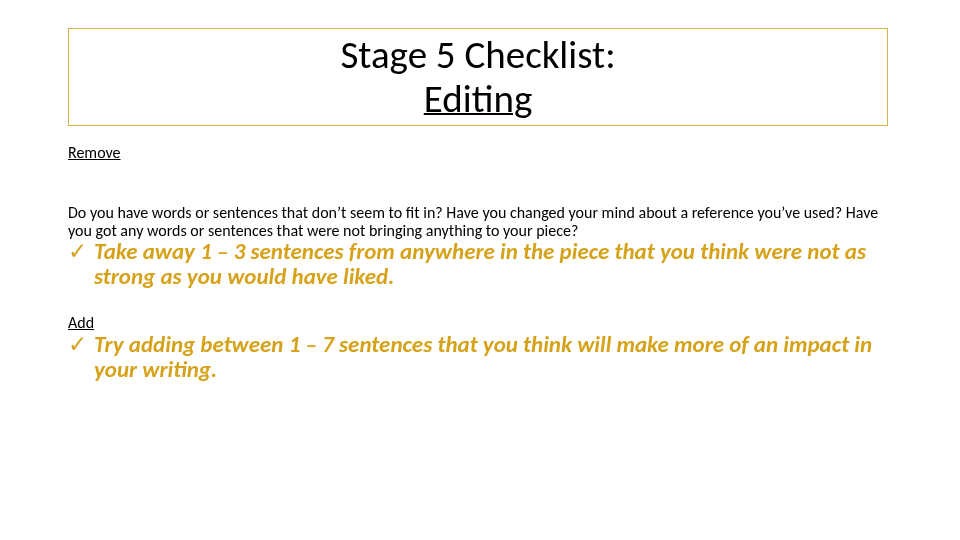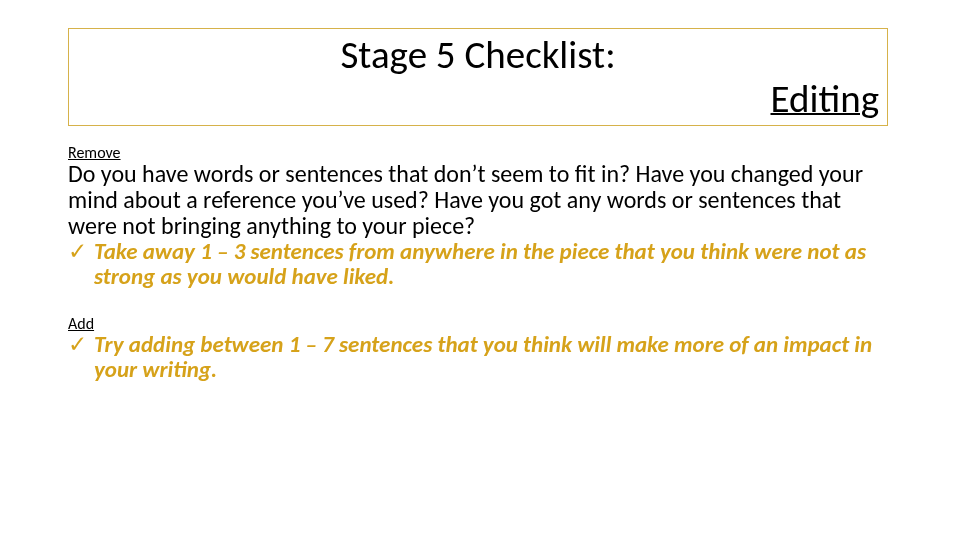--- a/index.html
+++ b/index.html
@@ -40,7 +40,6 @@
   .title-line.underline {
     text-decoration: underline;
     text-decoration-thickness: 2px;
-    text-align: right;
   }
   .body {
     position: absolute;

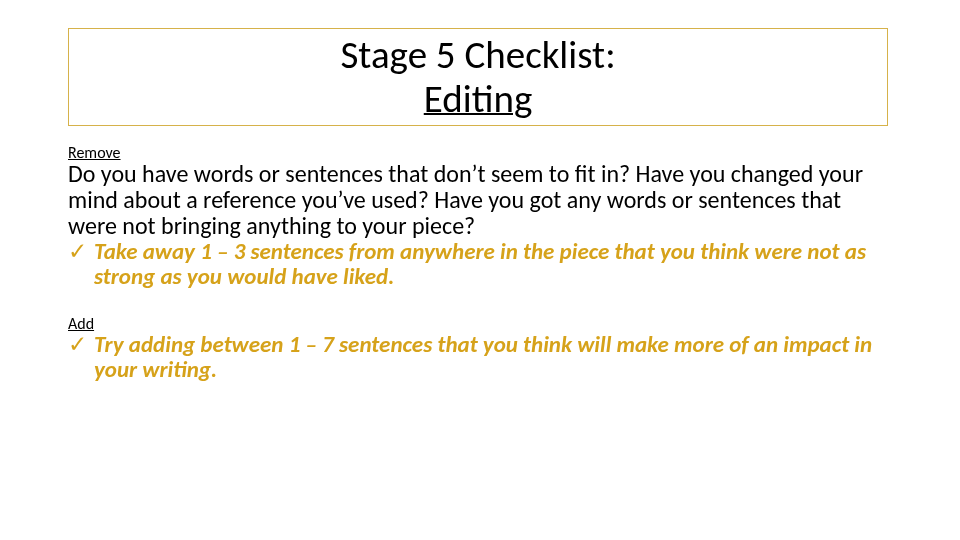--- a/index.html
+++ b/index.html
@@ -56,8 +56,9 @@
     line-height: 1.08;
   }
   .para {
-    font-size: 24px;
+    font-size: 16px;
     line-height: 1.08;
+    margin-top: 43px;
   }
   .check-line {
     position: relative;

